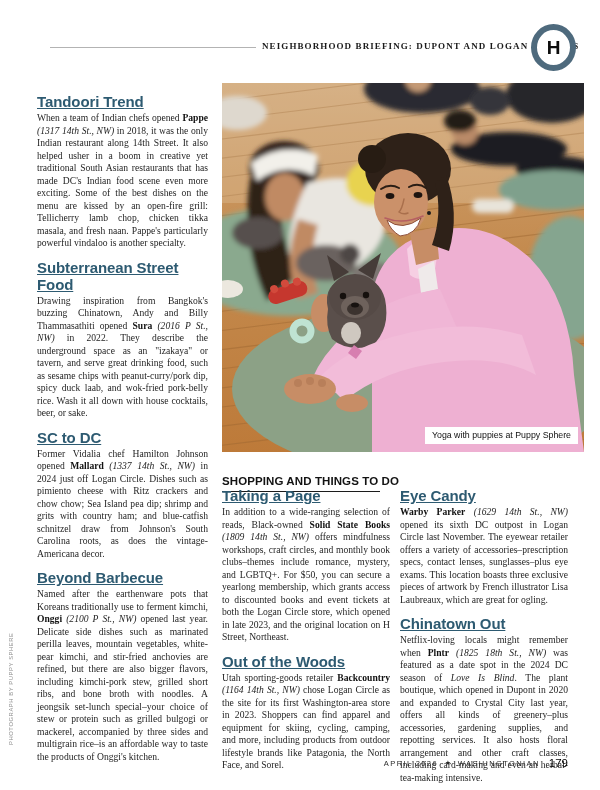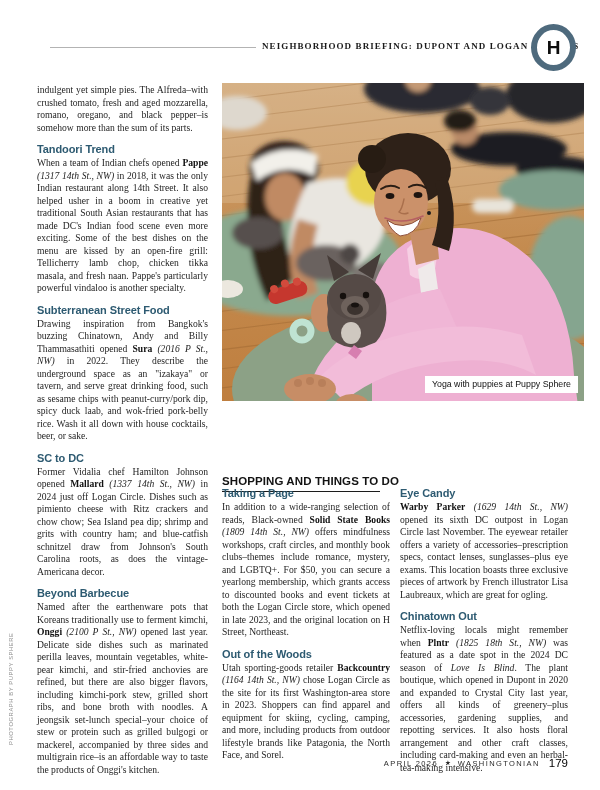--- a/index.html
+++ b/index.html
@@ -50,7 +50,6 @@
   </div>
 
   <div class="col food">
-    <p class="body">indulgent yet simple pies. The Alfreda–with crushed tomato, fresh and aged mozzarella, romano, oregano, and black pepper–is somehow more than the sum of its parts.</p>
 
     <div class="sec">
       <h4 class="teal">Tandoori Trend</h4>

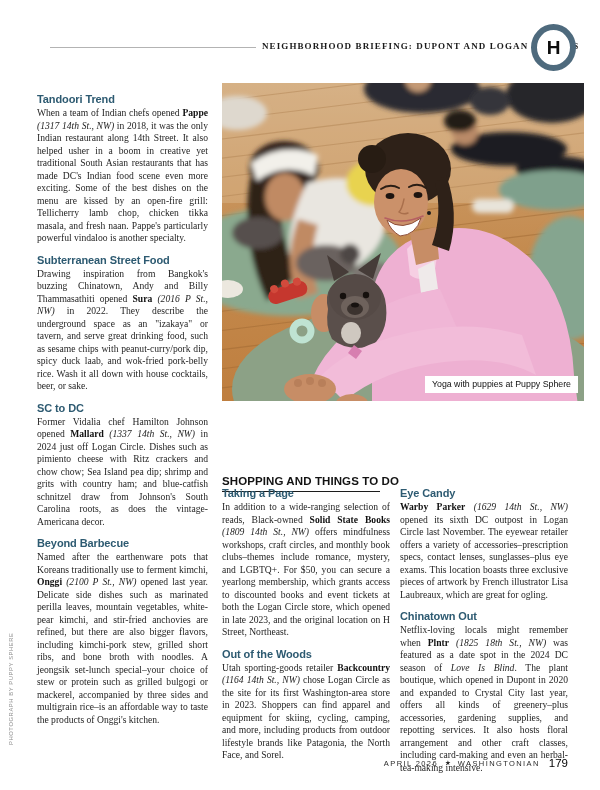--- a/index.html
+++ b/index.html
@@ -21,7 +21,7 @@
   p.body i{font-style:italic;}
   p.body b{font-weight:bold;color:#111;}
   .sec{margin-top:9px;}
-  h4.teal{margin:0 0 2px 0;font-family:"Liberation Sans",sans-serif;font-weight:bold;font-size:11px;letter-spacing:-0.1px;color:#2d5a71;}
+  h4.teal{margin:0 0 2px 0;font-family:"Liberation Sans",sans-serif;font-weight:bold;font-size:15px;letter-spacing:-0.1px;color:#2d5a71;text-decoration:underline;}
 
   
   .photo{position:absolute;left:222px;top:83px;width:362px;height:318px;overflow:hidden;background:#fef9c3;}

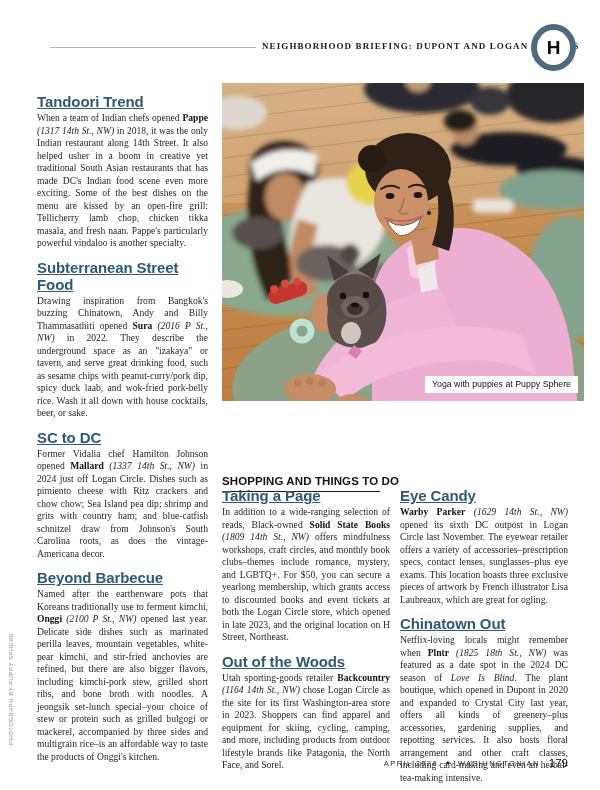--- a/index.html
+++ b/index.html
@@ -24,7 +24,7 @@
   h4.teal{margin:0 0 2px 0;font-family:"Liberation Sans",sans-serif;font-weight:bold;font-size:15px;letter-spacing:-0.1px;color:#2d5a71;text-decoration:underline;}
 
   
-  .photo{position:absolute;left:222px;top:83px;width:362px;height:318px;overflow:hidden;background:#fef9c3;}
+  .photo{position:absolute;left:222px;top:83px;width:362px;height:369px;overflow:hidden;background:#fef9c3;}
   .caption{position:absolute;right:6px;bottom:8px;background:#ffffff;padding:3px 7px 4px;font-family:"Liberation Sans",sans-serif;font-size:8.8px;color:#111;white-space:nowrap;}
 
   

